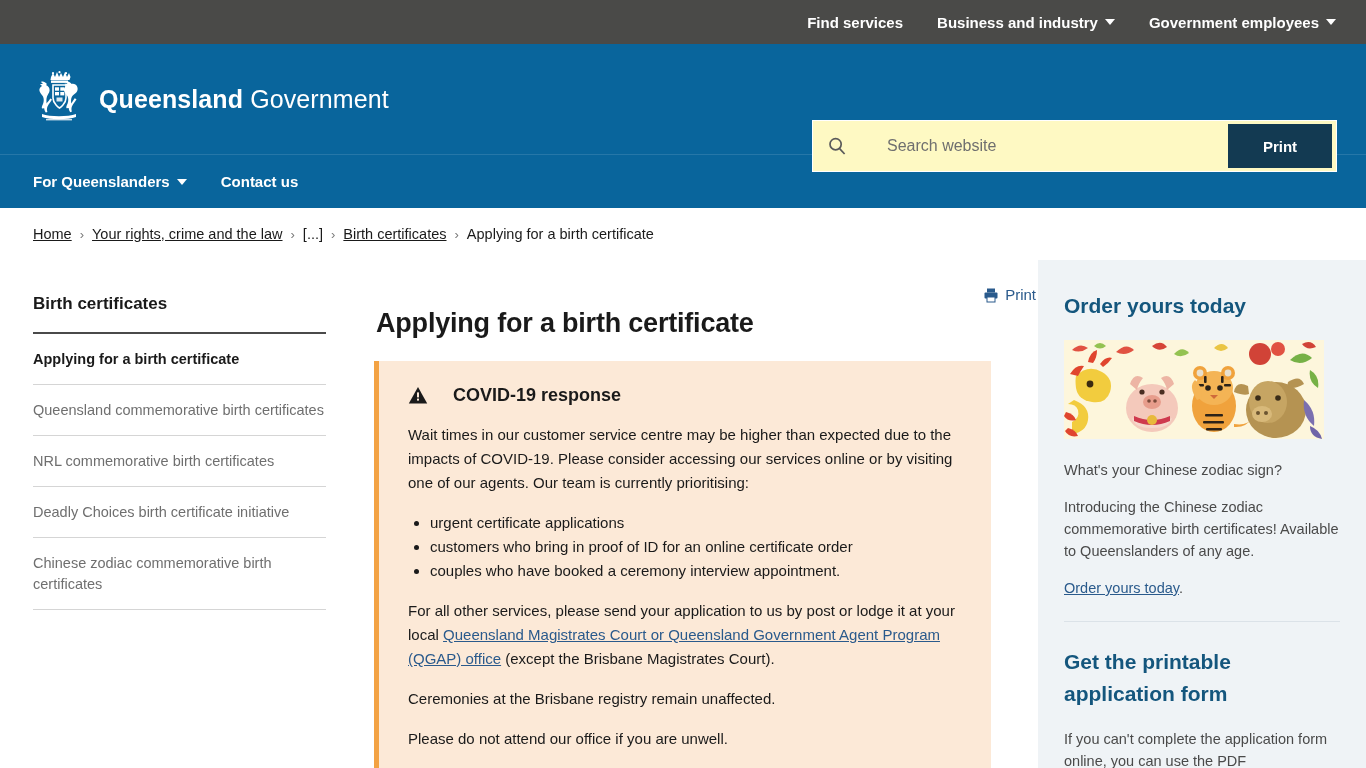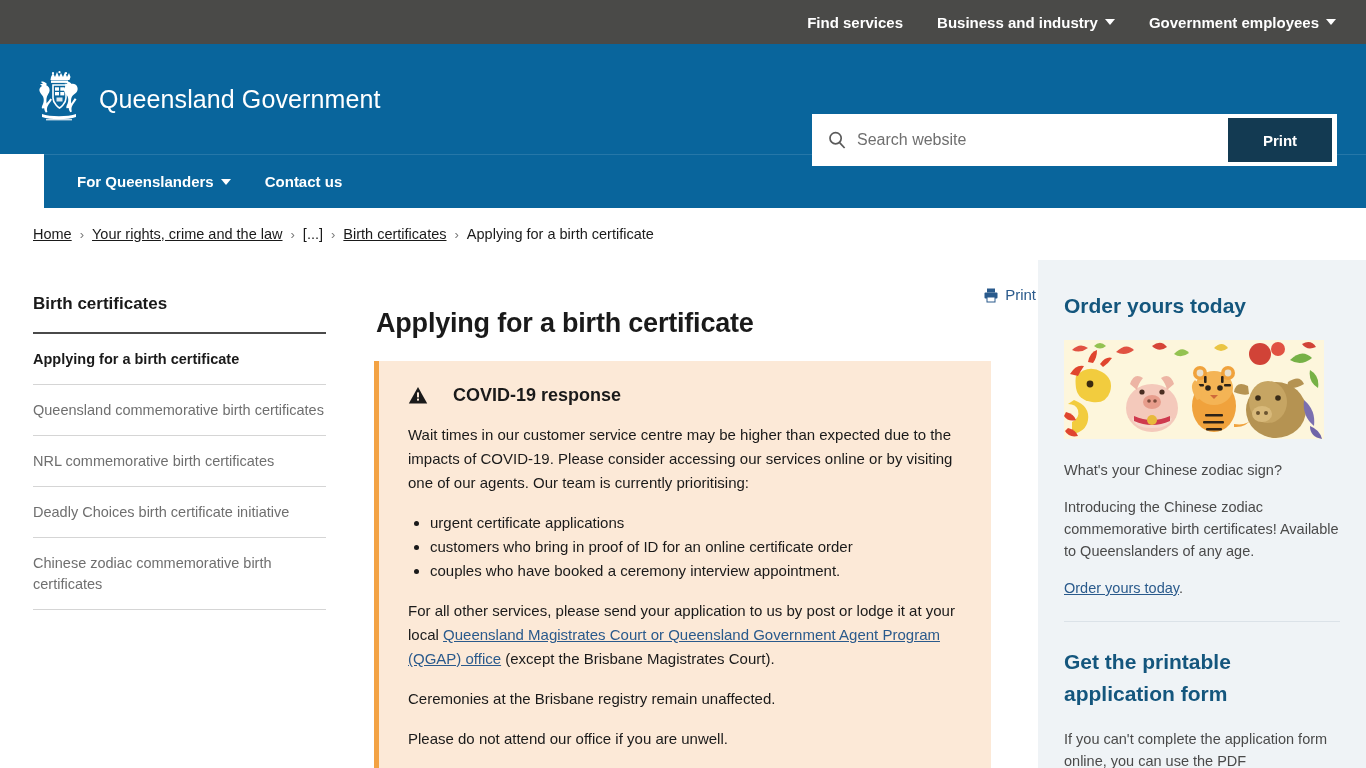--- a/index.html
+++ b/index.html
@@ -39,7 +39,7 @@
     color: #ffffff; font-size: 25px; margin-left: 14px;
     letter-spacing: .1px; white-space: nowrap;
   }
-  .brand-text b { font-weight: normal; }
+  .brand-text b { font-weight: bold; }
   .brand-text span { font-weight: normal; }
 
   .searchwrap {

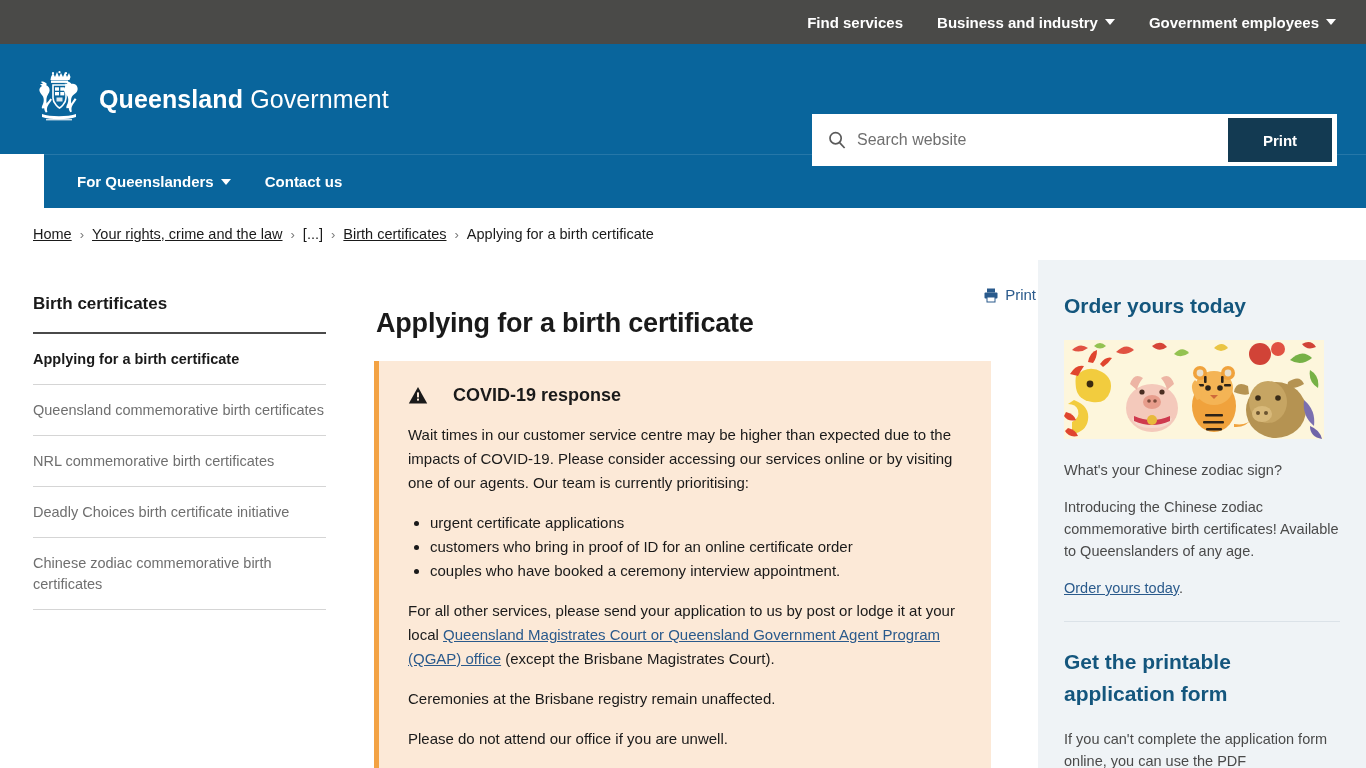--- a/index.html
+++ b/index.html
@@ -43,9 +43,9 @@
   .brand-text span { font-weight: normal; }
 
   .searchwrap {
-    position: absolute; left: 812px; top: 70px;
-    width: 525px; height: 52px; background: #ffffff;
-    border: 1px solid #ffffff; display: flex; align-items: center;
+    position: absolute; left: 812px; top: 76px;
+    width: 525px; height: 52px; background: #fef9c3;
+    border: 1px solid #ffffff; display: flex; align-items: center; gap: 30px;
   }
   .search-icon { margin-left: 14px; flex: none; }
   .search-input {

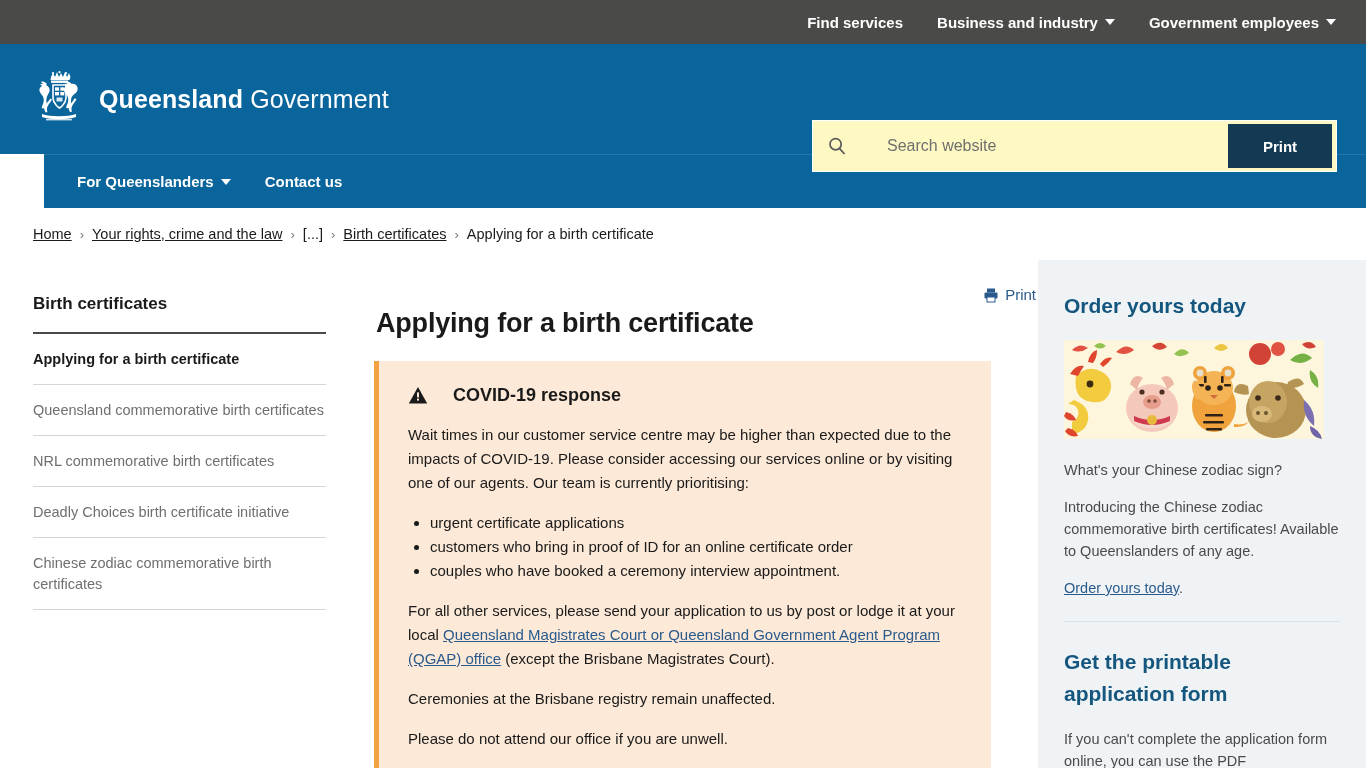--- a/index.html
+++ b/index.html
@@ -66,7 +66,6 @@
     height: 54px; background: #09659c;
     display: flex; align-items: center; padding-left: 33px;
     border-top: 1px solid rgba(255,255,255,.12);
-    margin-left: 44px;
   }
   .subnav-item {
     color: #ffffff; font-size: 15px; font-weight: bold;

